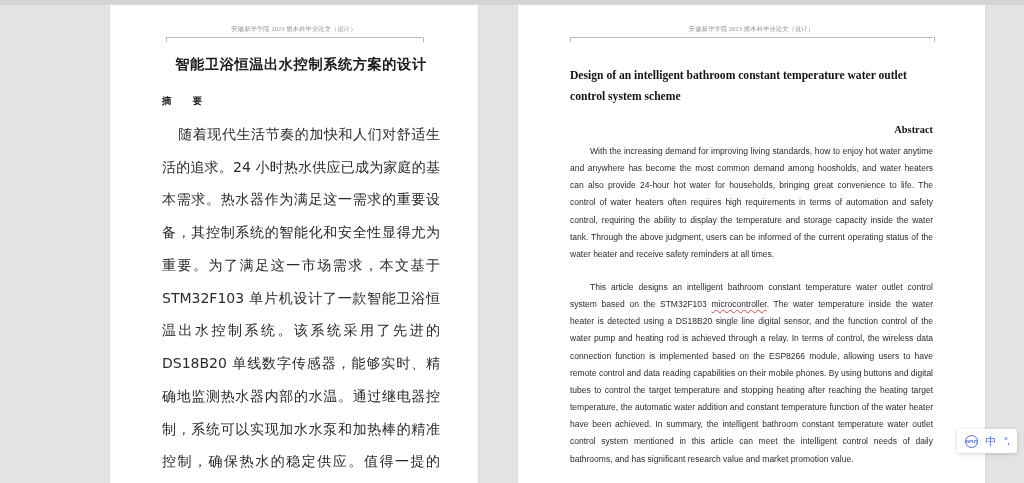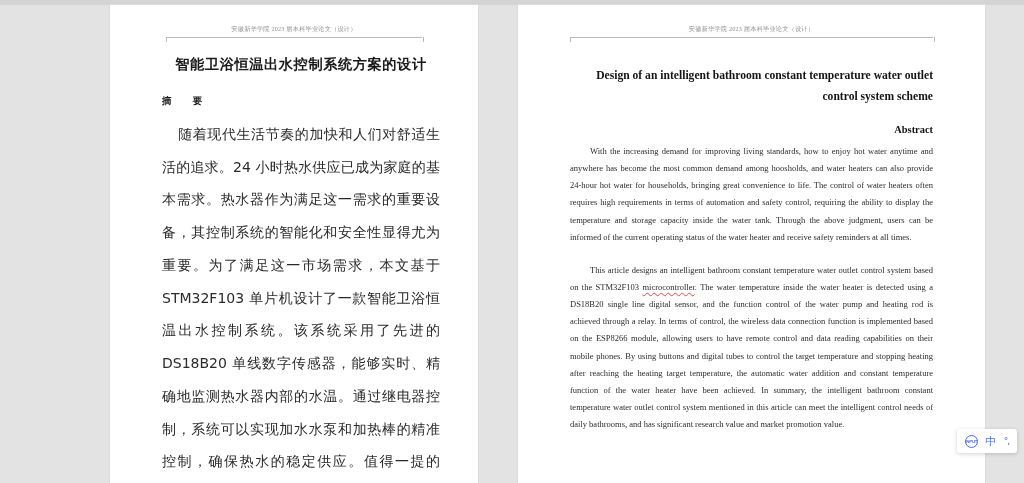--- a/index.html
+++ b/index.html
@@ -146,7 +146,7 @@
 
   
   .title-en {
-    text-align: right;
+    text-align: left;
     font-size: 11.6px;
     font-weight: bold;
     color: #141414;

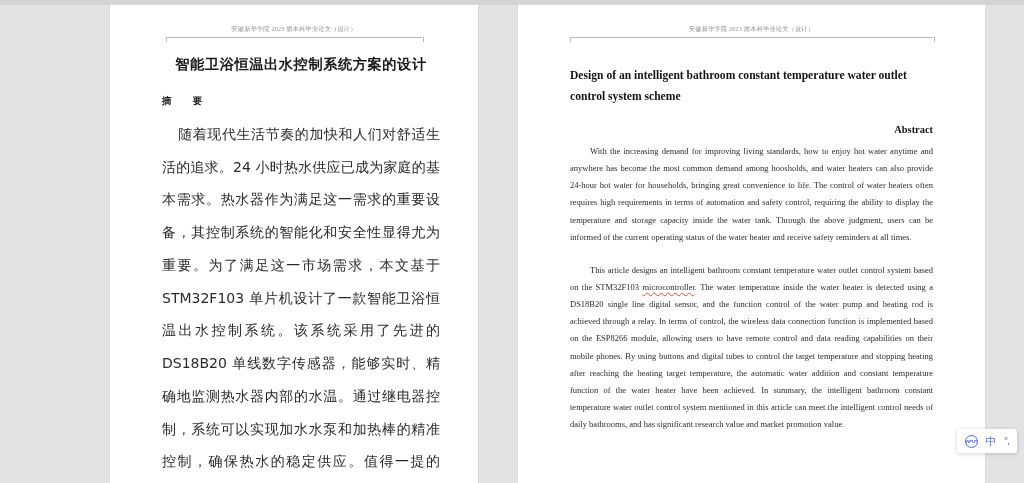--- a/index.html
+++ b/index.html
@@ -171,7 +171,7 @@
     text-align: justify;
     text-indent: 20px;
     margin-top: 8px;
-    font-family: Liberation Serif, serif;
+    font-family: Liberation Sans, sans-serif;
   }
   .para-en + .para-en { margin-top: 16px; }
 

